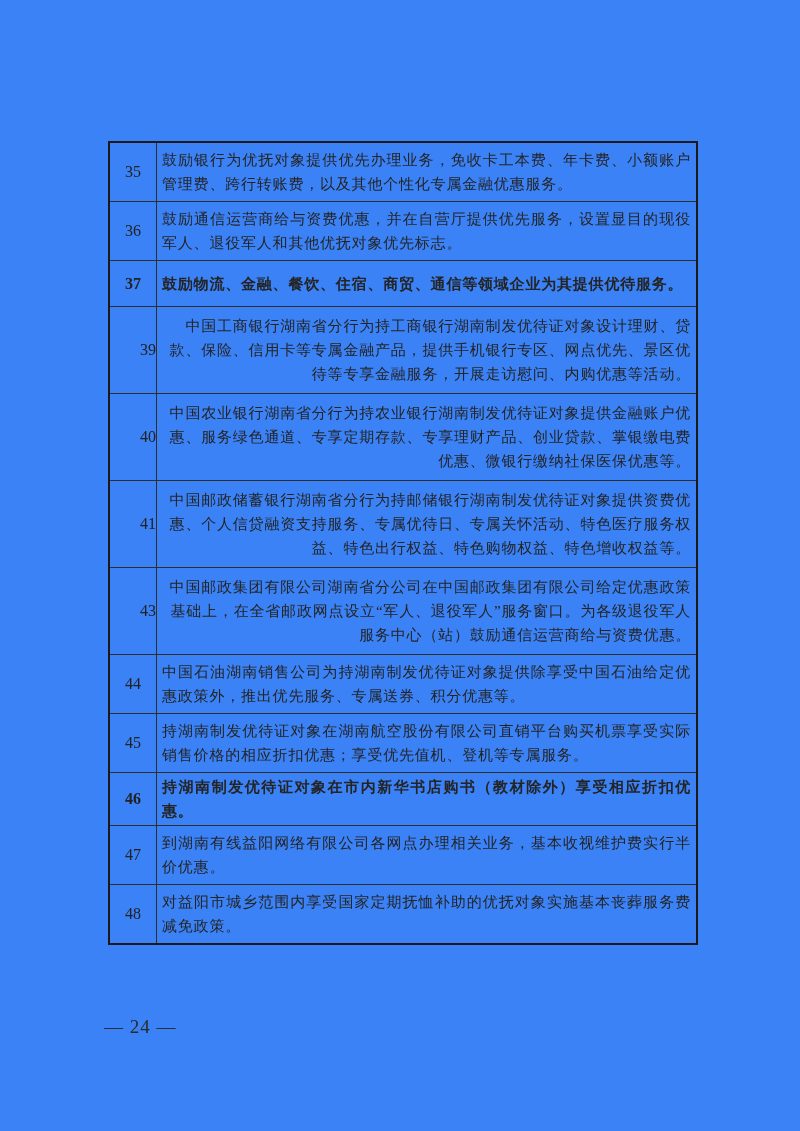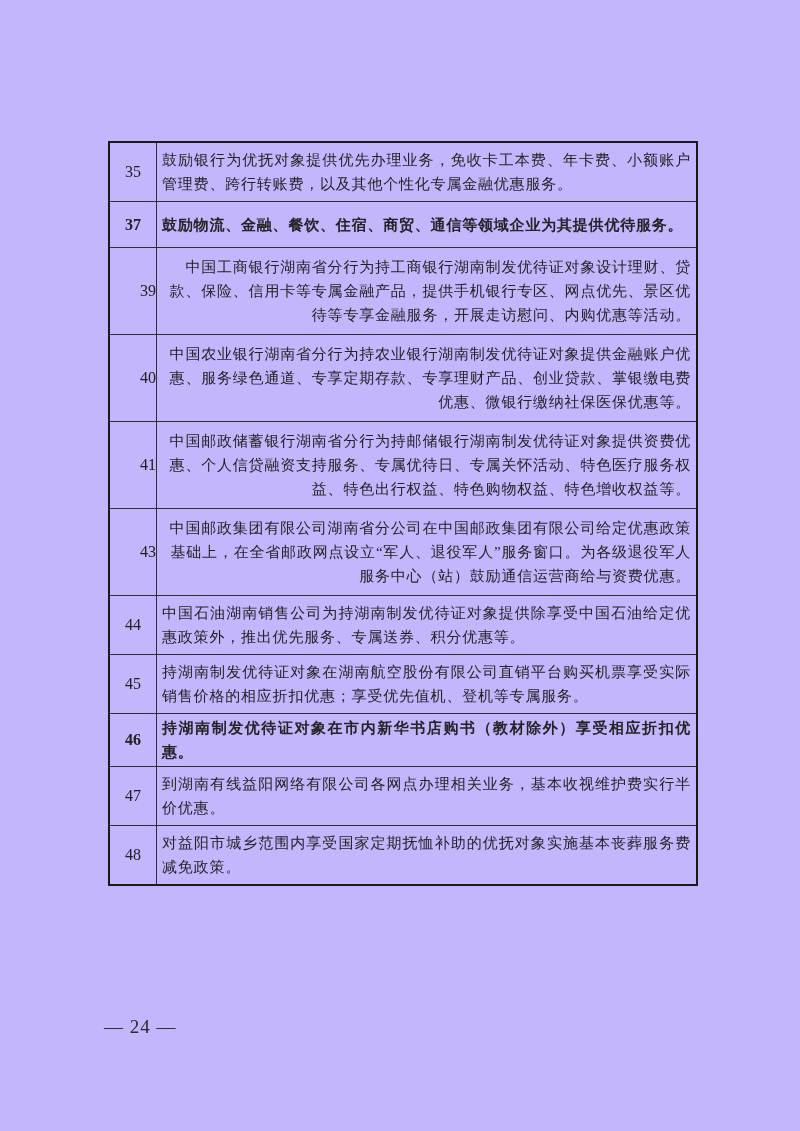--- a/index.html
+++ b/index.html
@@ -18,7 +18,7 @@
   .page {
     position: absolute;
     inset: 0;
-    background: #c4b5fd;
+    background: #3b82f6;
   }
   .doc-table {
     position: absolute;

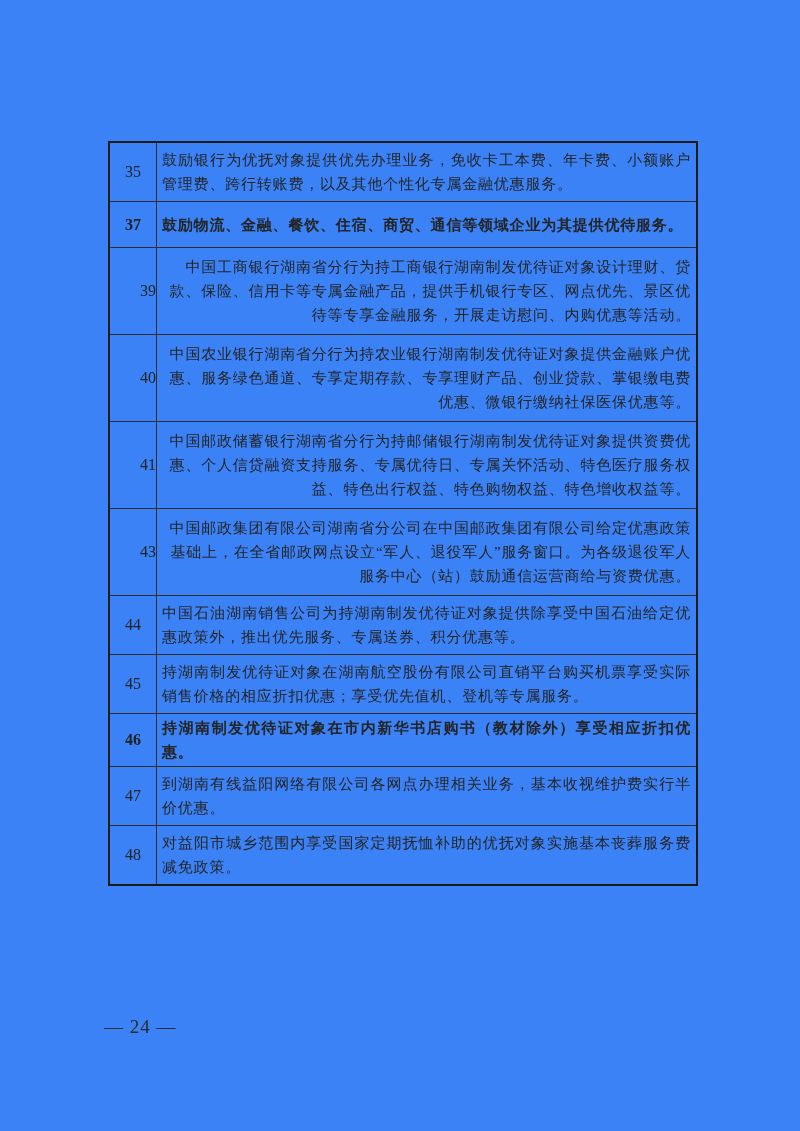--- a/index.html
+++ b/index.html
@@ -72,6 +72,10 @@
         <td class="num">35</td>
         <td class="txt">鼓励银行为优抚对象提供优先办理业务，免收卡工本费、年卡费、小额账户管理费、跨行转账费，以及其他个性化专属金融优惠服务。</td>
       </tr>
+      <tr class="l2">
+        <td class="num">36</td>
+        <td class="txt">鼓励通信运营商给与资费优惠，并在自营厅提供优先服务，设置显目的现役军人、退役军人和其他优抚对象优先标志。</td>
+      </tr>
       <tr class="l1">
         <td class="num">37</td>
         <td class="txt">鼓励物流、金融、餐饮、住宿、商贸、通信等领域企业为其提供优待服务。</td>

